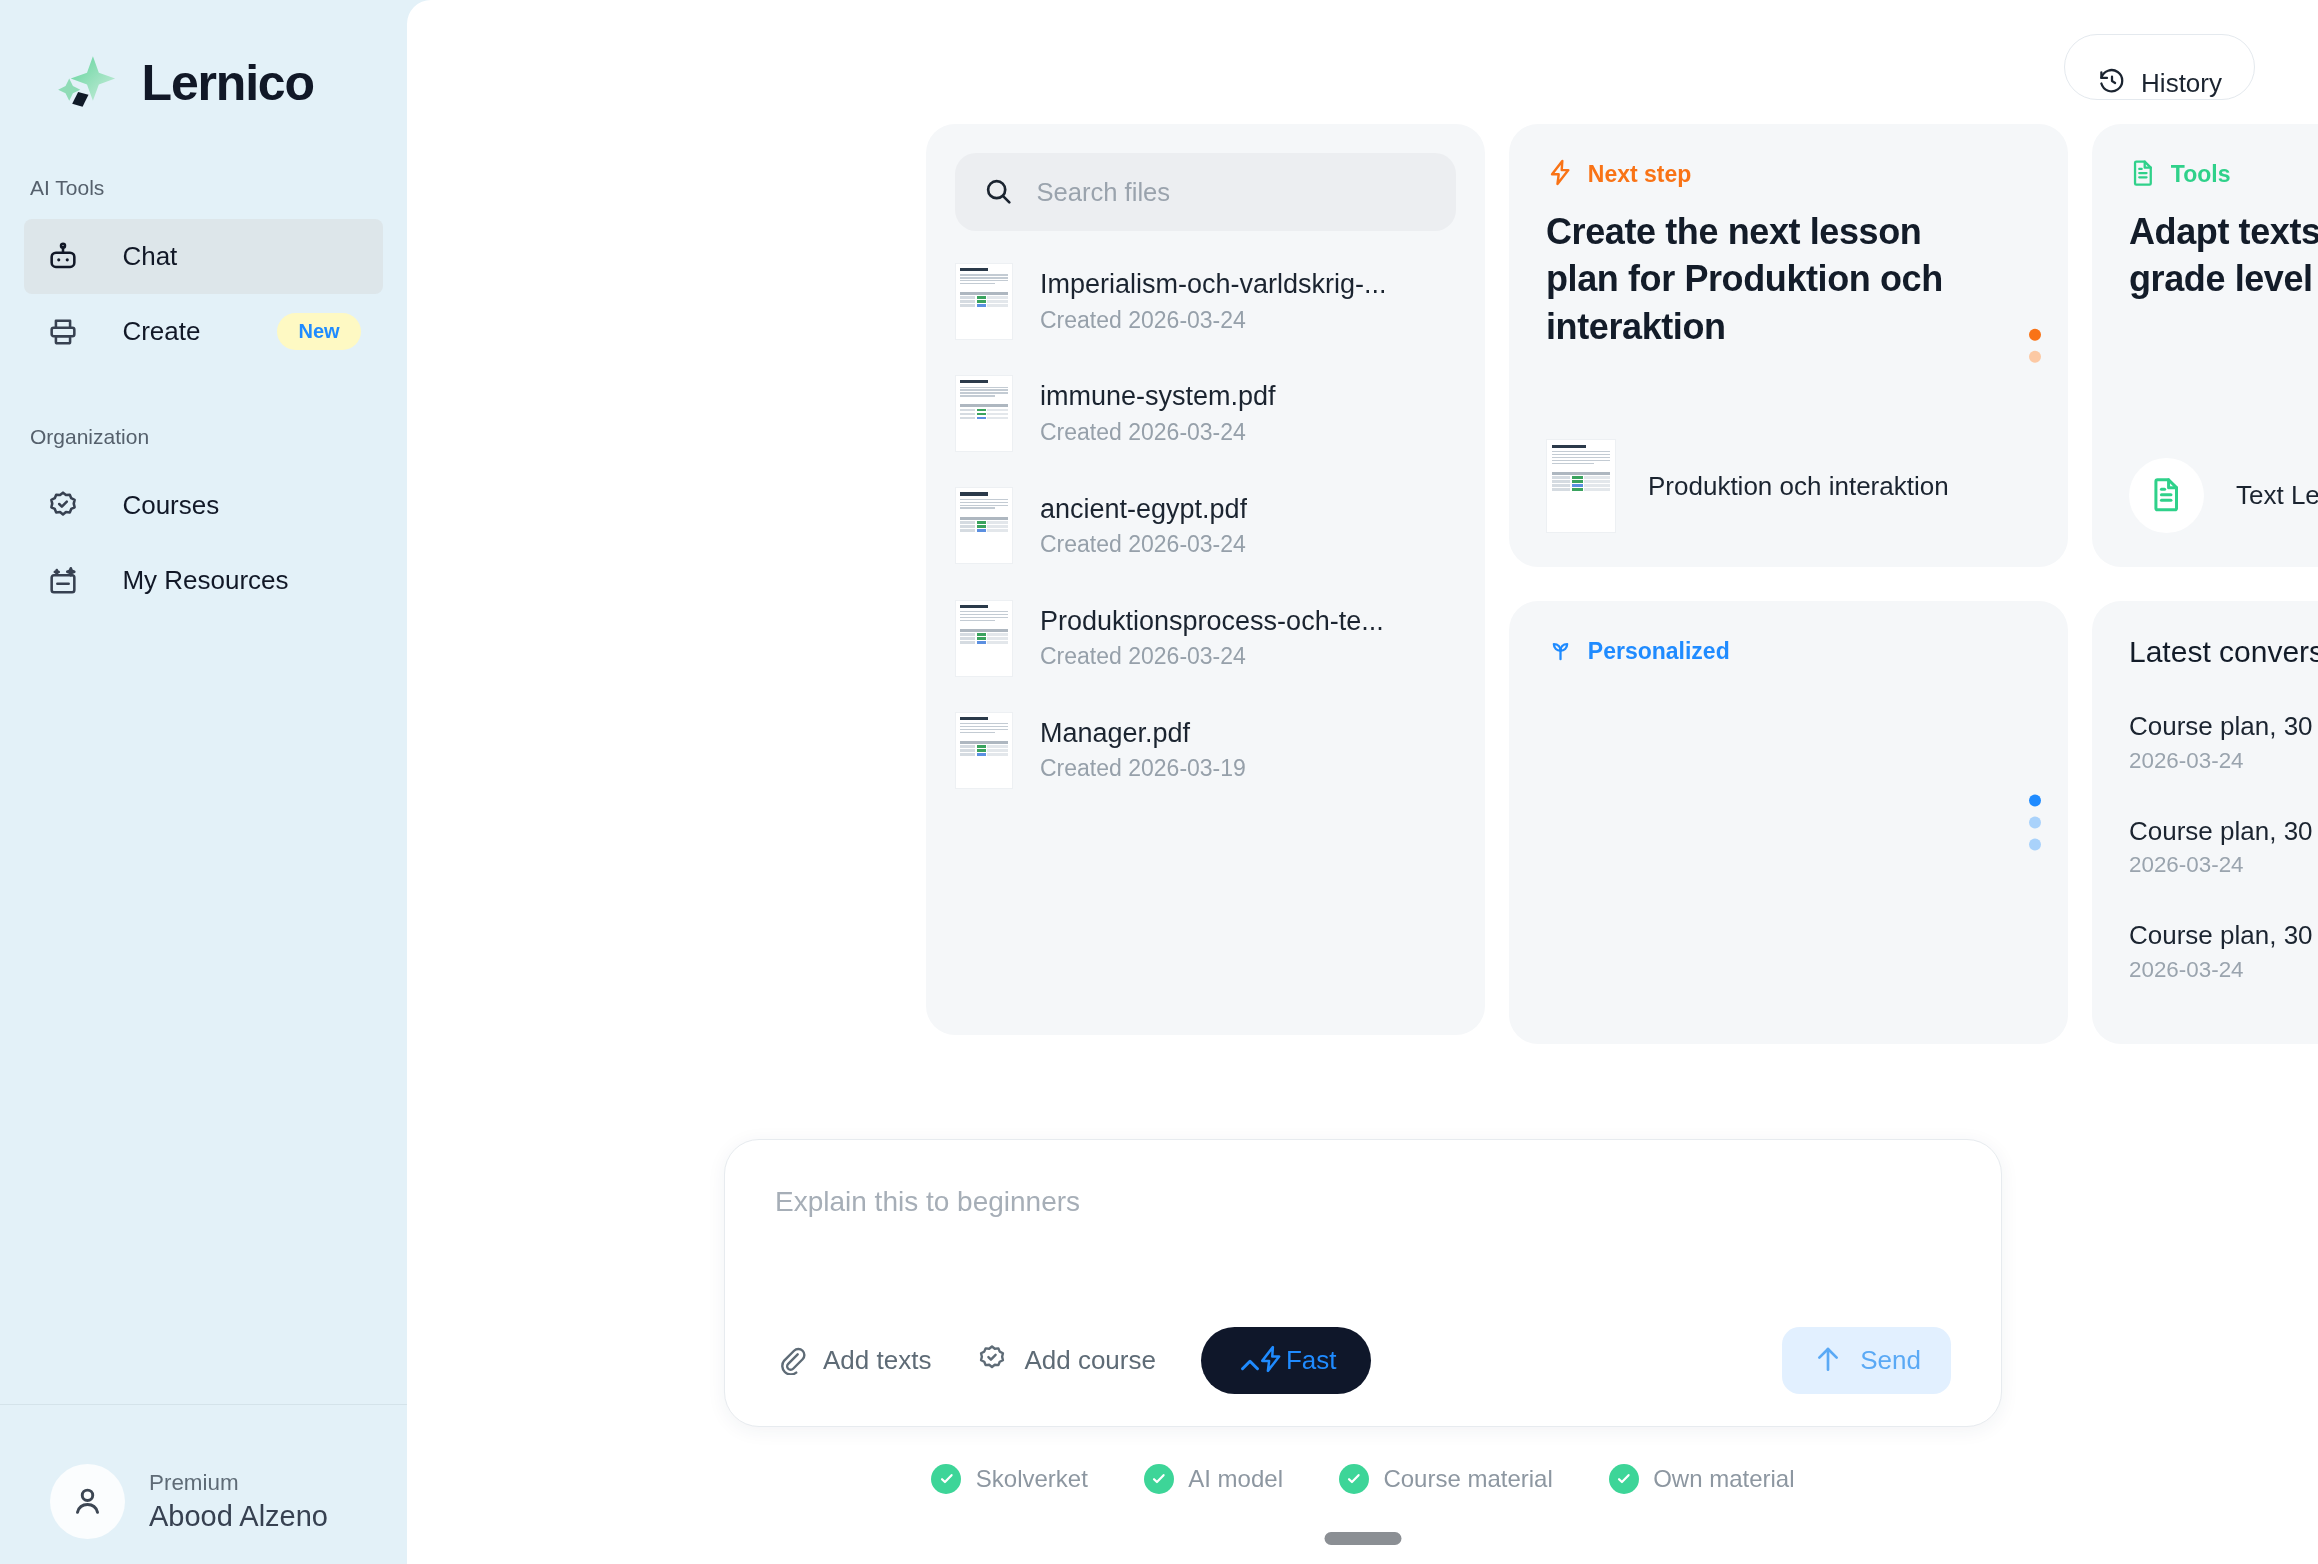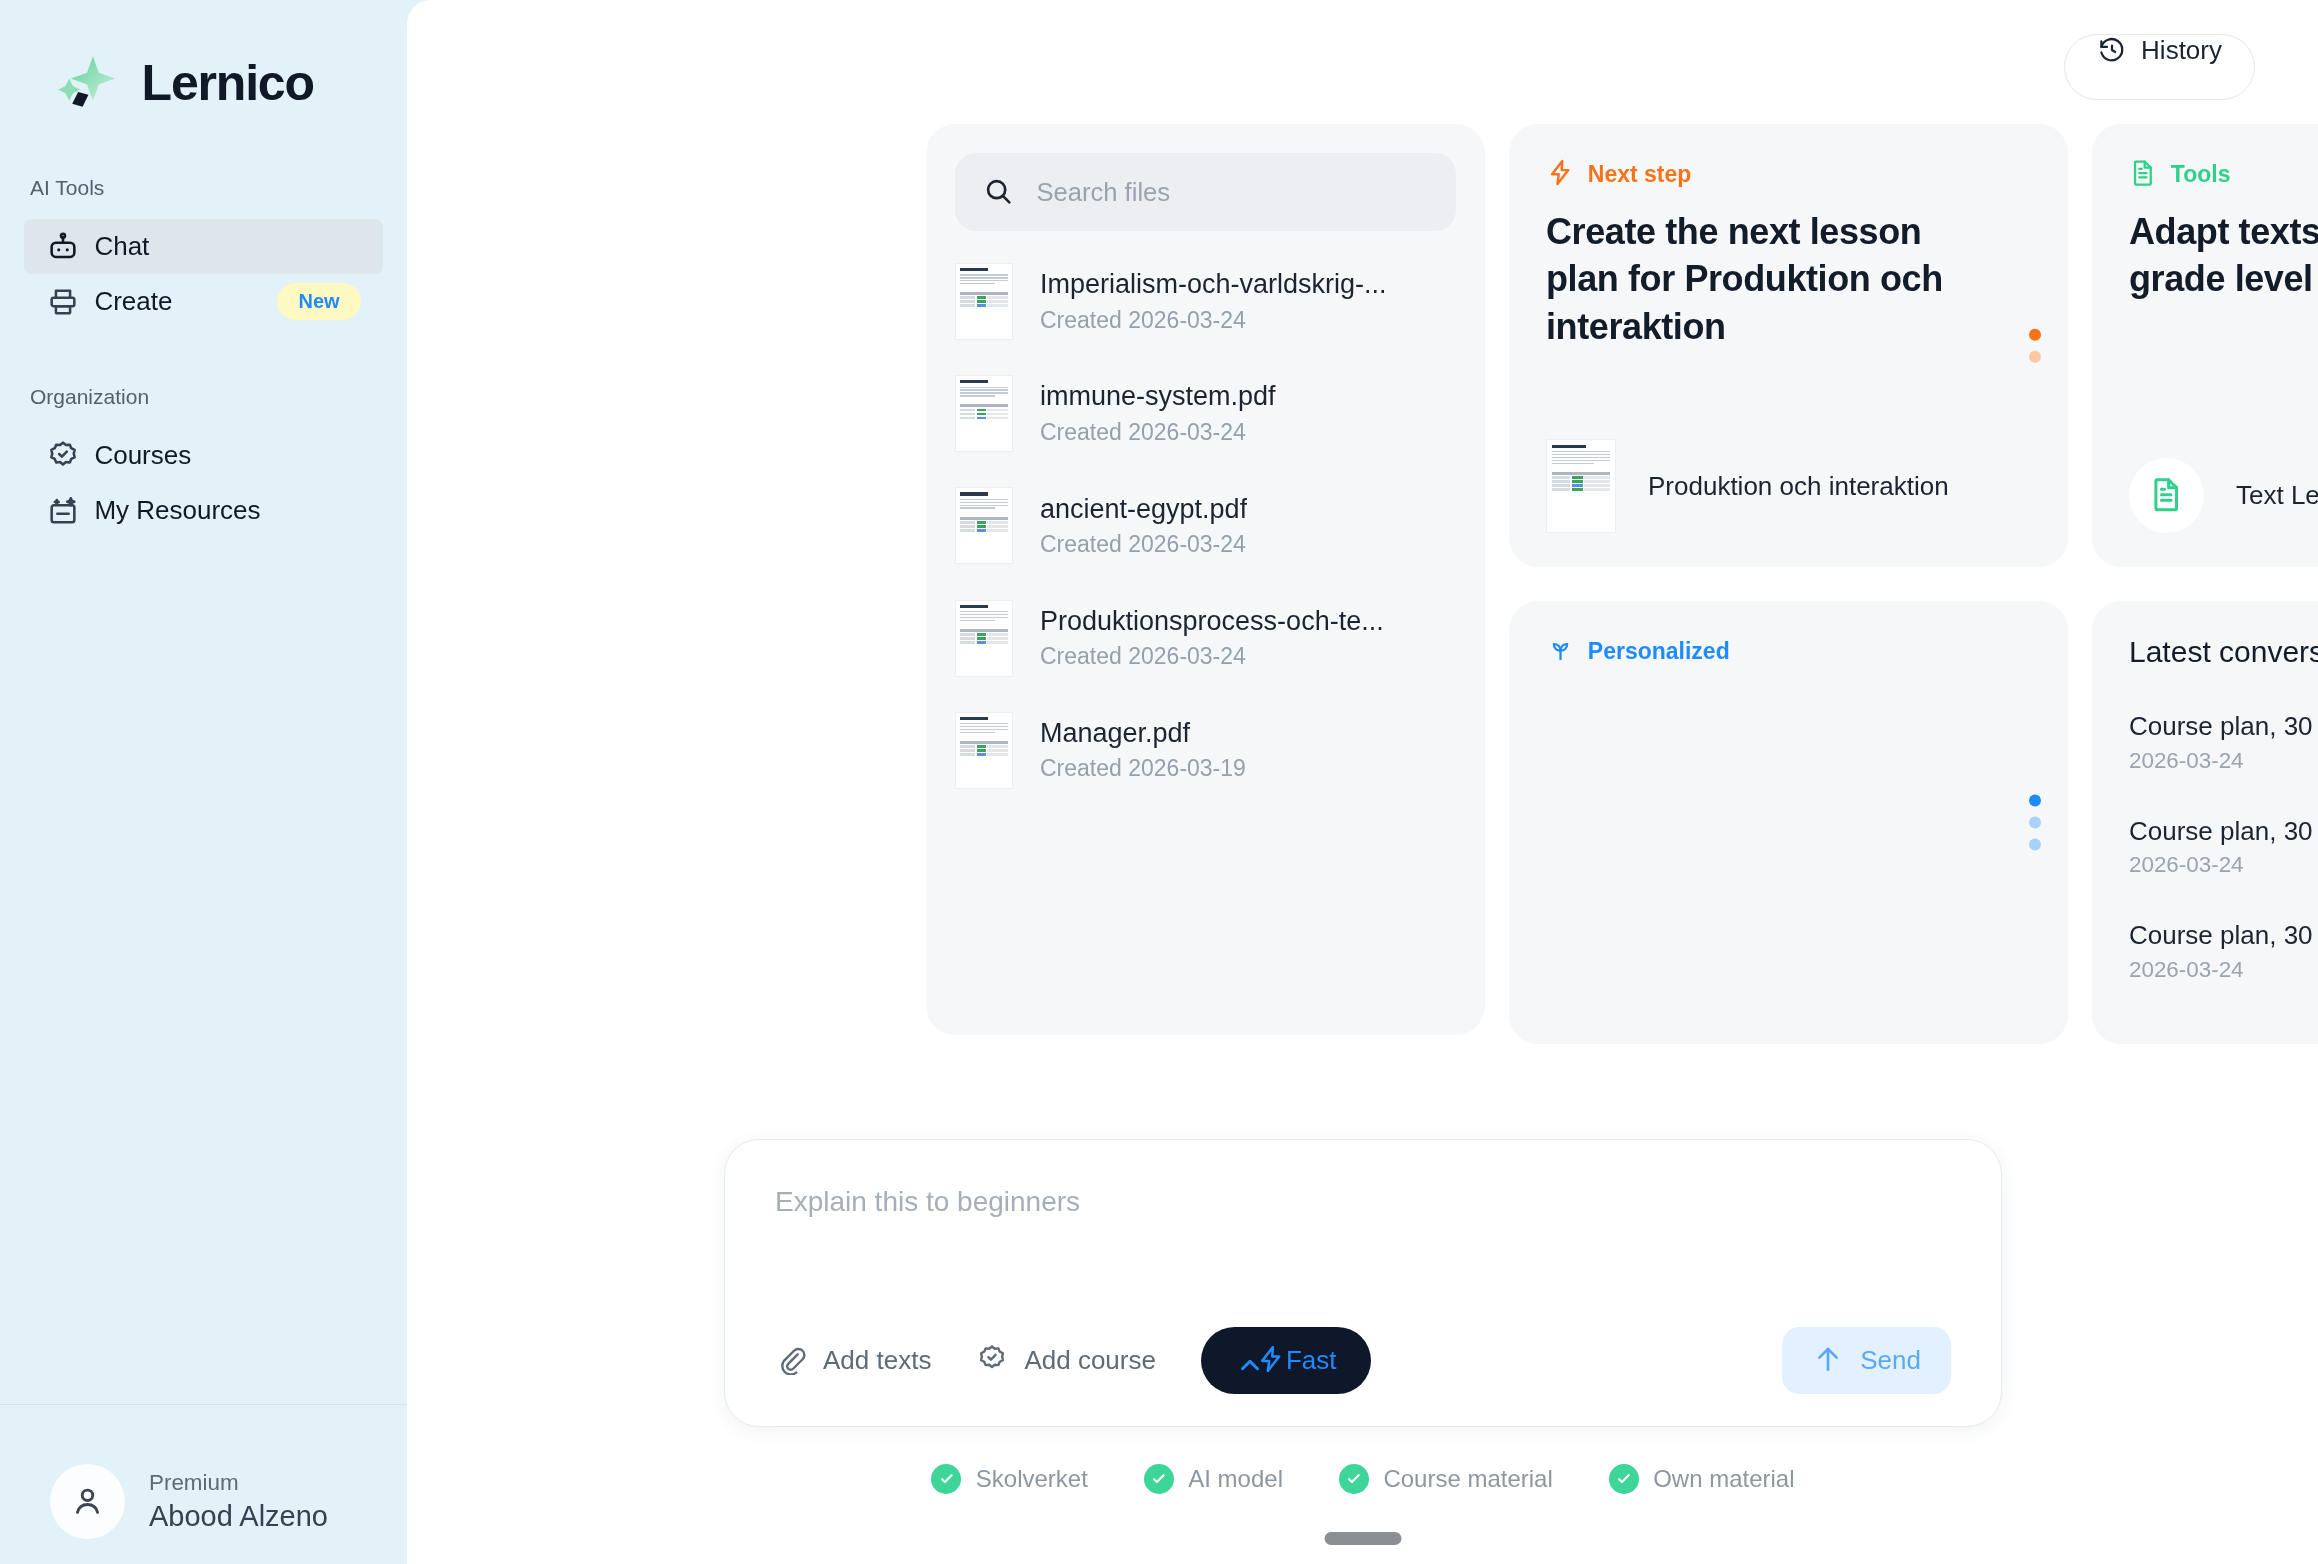--- a/index.html
+++ b/index.html
@@ -100,7 +100,7 @@
     padding: 34px 64px 0 0;
   }
   .history-btn {
-    display: inline-flex; align-items: flex-start; gap: 14.4px;
+    display: inline-flex; align-items: flex-end; gap: 14.4px;
     height: 66px; padding: 0 32px;
     border: 0.8px solid #e4e9ee; border-radius: 798px;
     background: #fff; cursor: pointer;

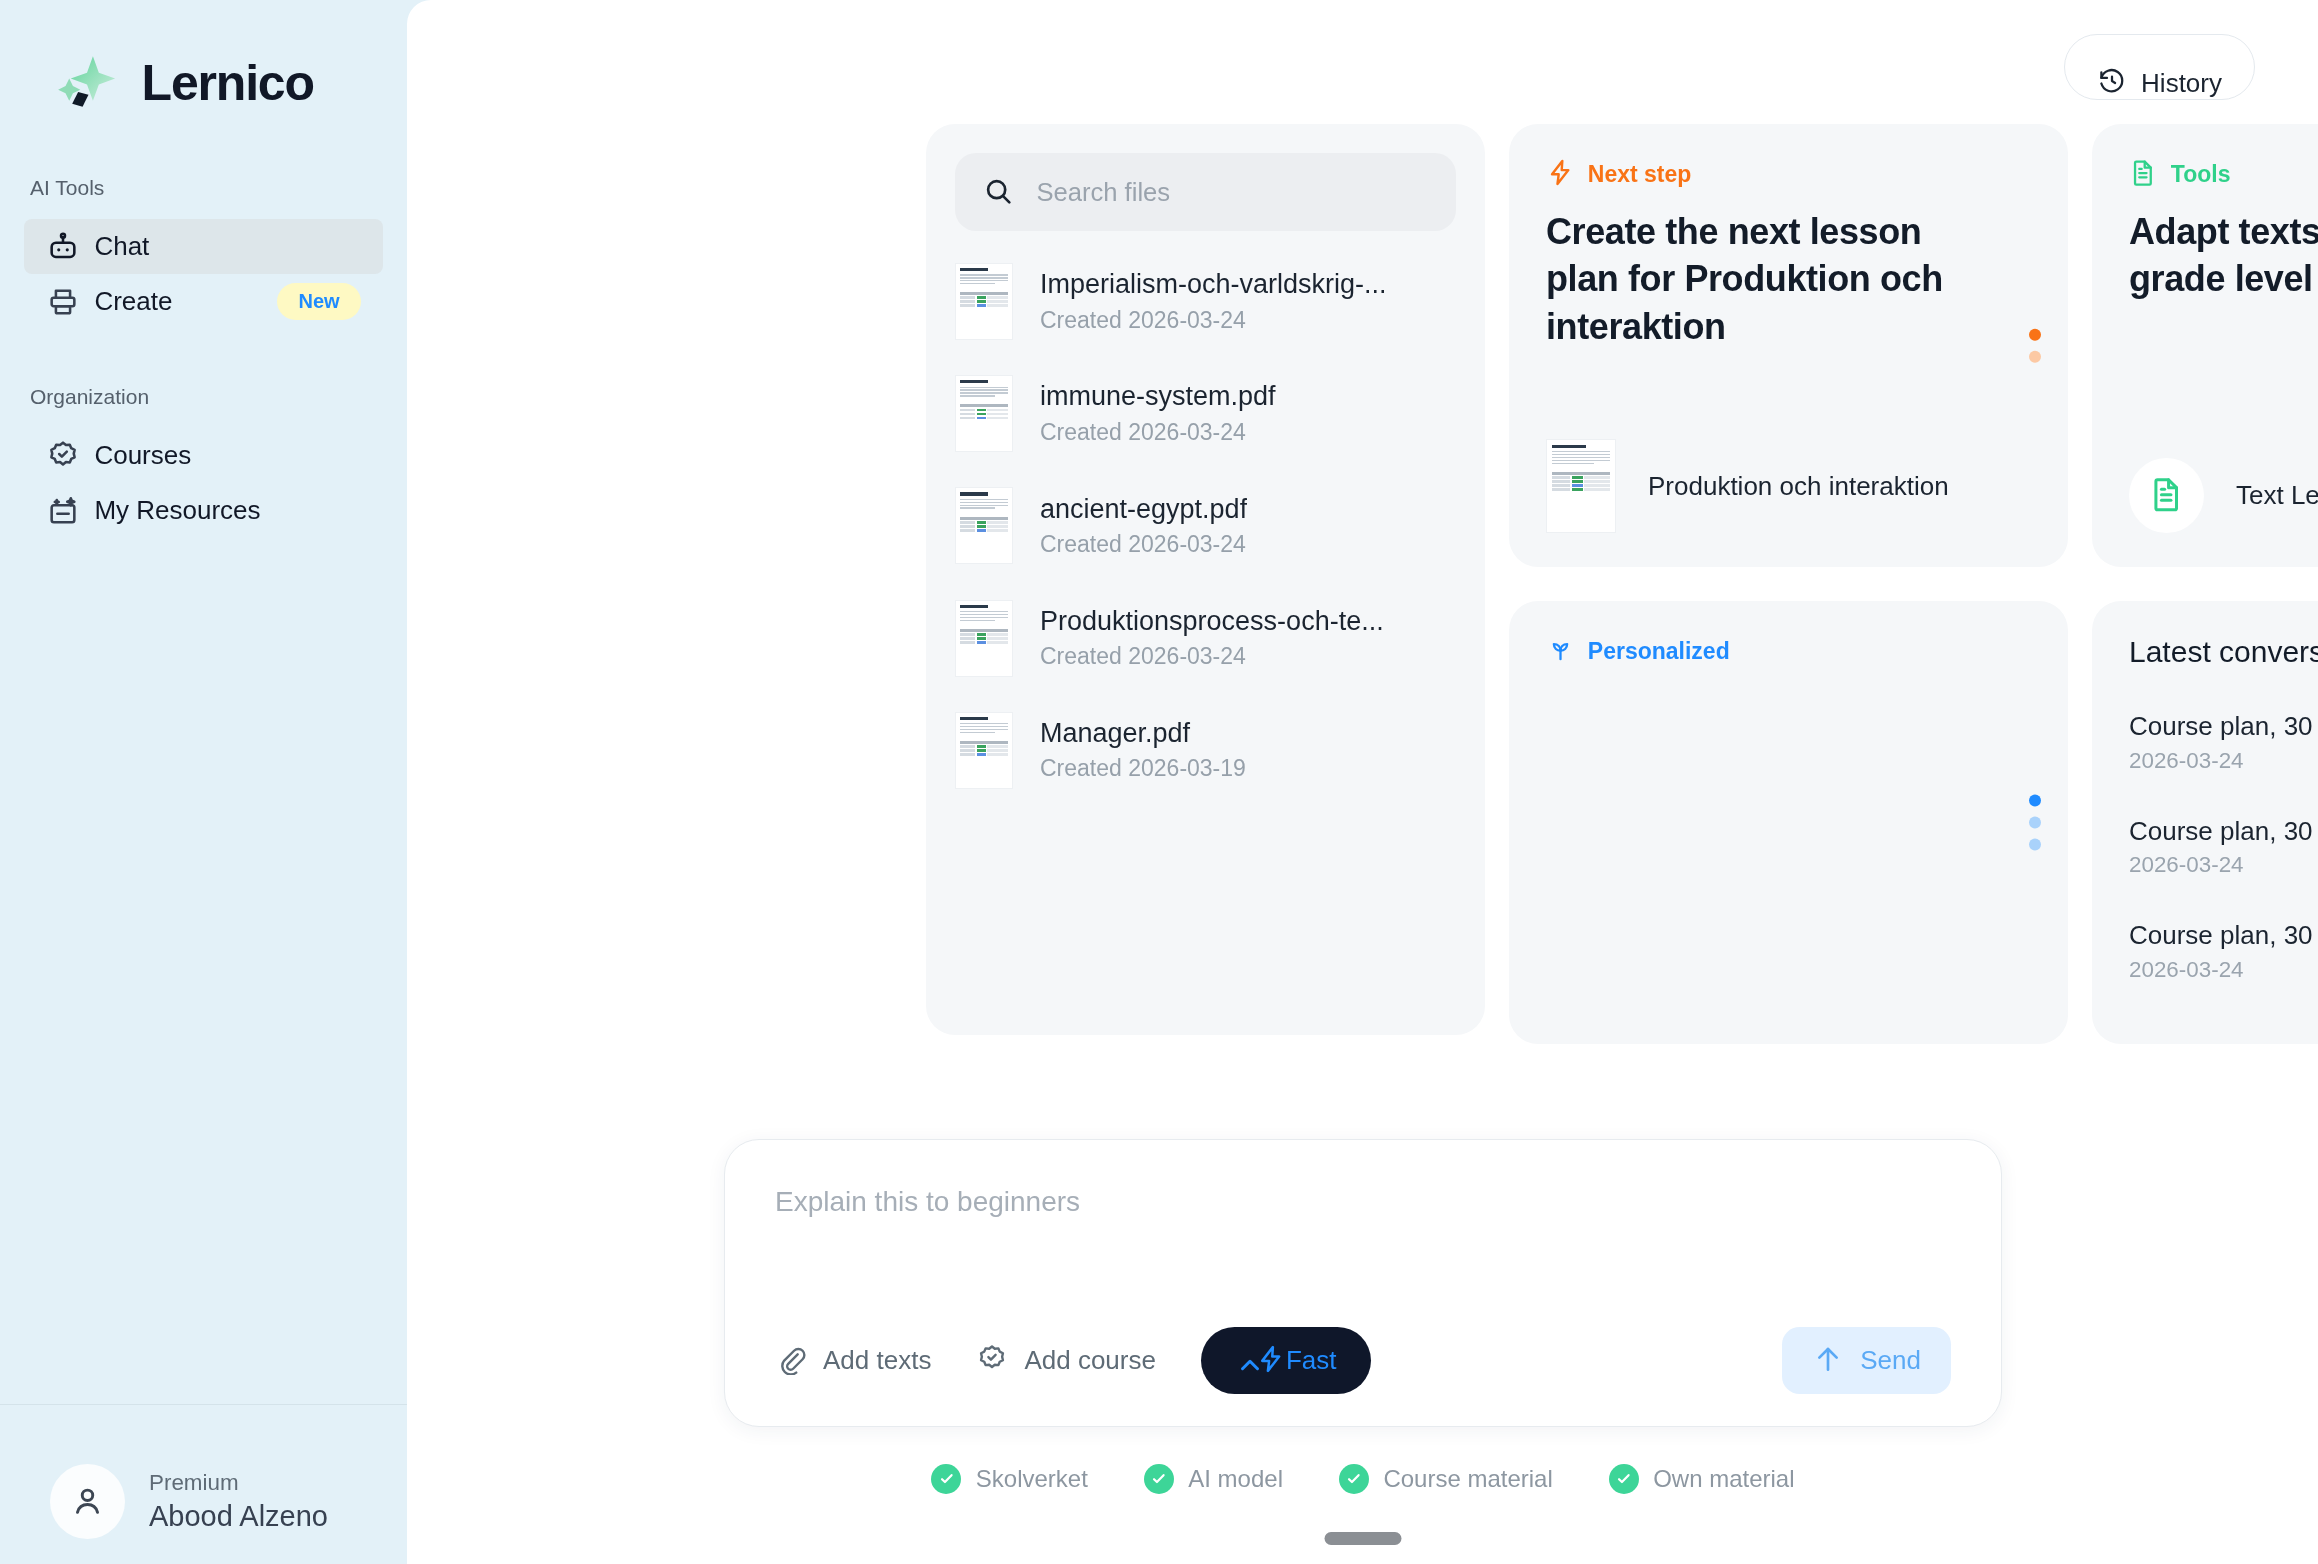--- a/index.html
+++ b/index.html
@@ -34,8 +34,8 @@
   }
   .nav-group { margin-top: 0; }
   .nav-item {
-    display: flex; align-items: center; gap: 14px;
-    height: 55px; margin: 0 24px; padding: 0 22.4px;
+    display: flex; align-items: center; gap: 42px;
+    height: 75px; margin: 0 24px; padding: 0 22.4px;
     border-radius: 8px; cursor: pointer;
   }
   .nav-item.active { background: #dde6ea; }

